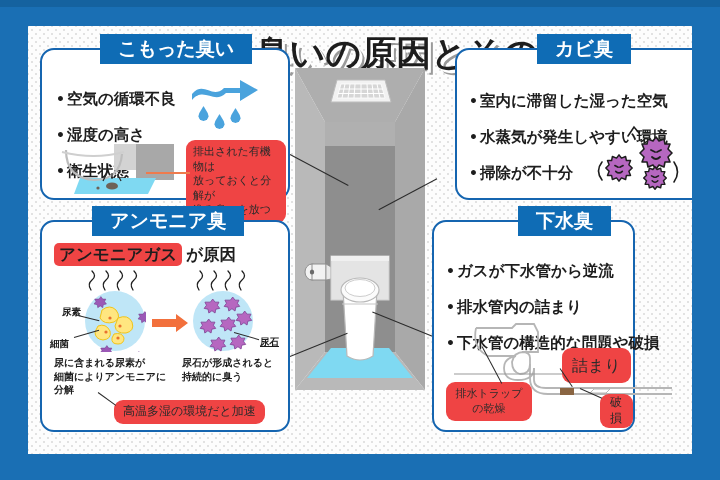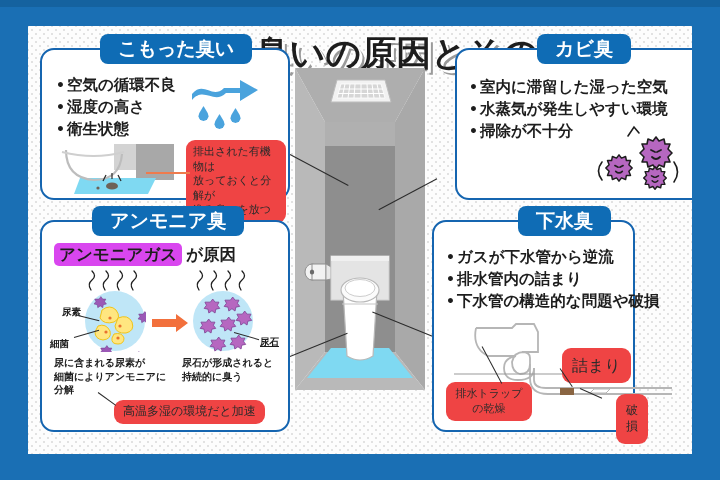--- a/index.html
+++ b/index.html
@@ -56,7 +56,6 @@
     padding: 4px 18px 5px 18px;
     white-space: nowrap;
     line-height: 1.1;
-    border-radius: 8px;
   }
   .bullets { position: absolute; list-style: none; }
   .bullets li {

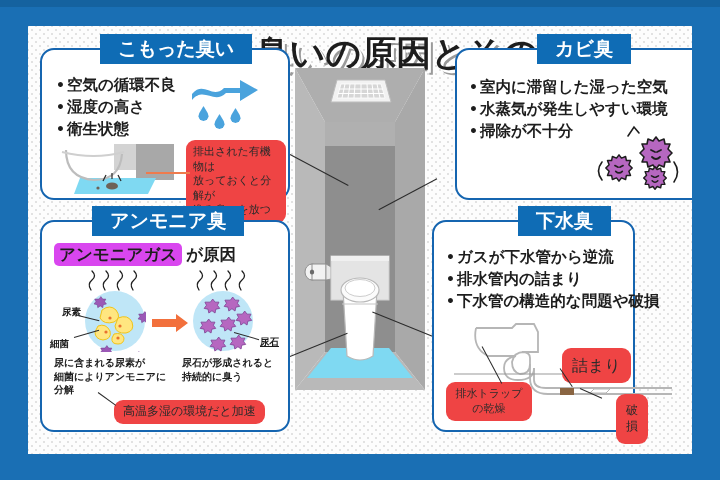--- a/index.html
+++ b/index.html
@@ -60,7 +60,7 @@
   .bullets { position: absolute; list-style: none; }
   .bullets li {
     font-size: 15.5px; font-weight: bold; color: #1d1d1d;
-    line-height: 1.42; white-space: nowrap;
+    line-height: 1.42; white-space: nowrap; margin-top: 14px;
   }
   .bullets li::before { content: "\2022"; margin-right: 2px; font-size: 14px; }
 

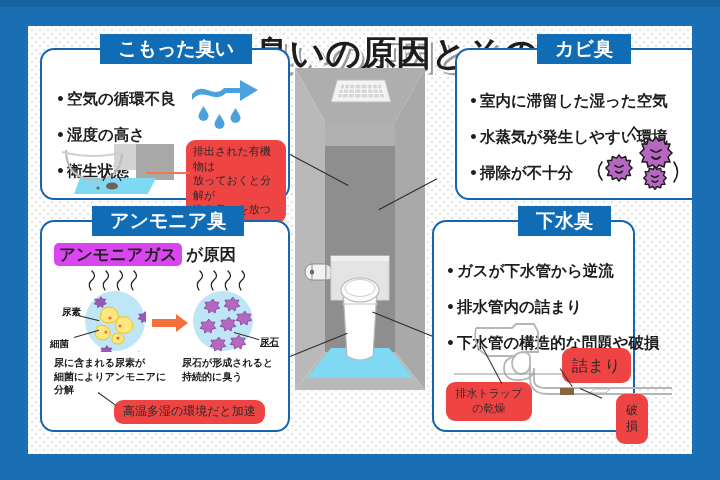--- a/index.html
+++ b/index.html
@@ -93,7 +93,7 @@
   
   .highlight-row { position: absolute; white-space: nowrap; }
   .hl-yellow {
-    background: #d946ef; color: #1d1d1d; font-weight: bold;
+    background: #ef4444; color: #1d1d1d; font-weight: bold;
     font-size: 16.5px; padding: 2px 5px; border-radius: 5px;
   }
   .hl-plain { color: #1d1d1d; font-weight: bold; font-size: 16.5px; margin-left: 4px; }

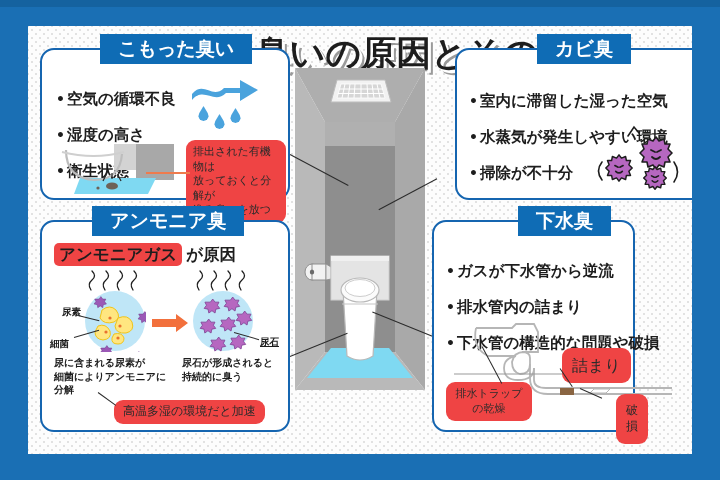--- a/index.html
+++ b/index.html
@@ -350,7 +350,7 @@
       <div class="peach" style="left:128px; top:126px; font-size:16px; padding:7px 10px;">詰まり</div>
       <div class="thinline" style="left:126px; top:146px; width:22px; transform:rotate(56deg);"></div>
 
-      <div class="peach" style="left:182px; top:172px; font-size:12px; padding:9px 10px;">破損</div>
+      <div class="peach" style="left:166px; top:172px; font-size:12px; padding:1px 10px;">破損</div>
       <div class="thinline" style="left:146px; top:166px; width:24px; transform:rotate(24deg);"></div>
     </div>
 

